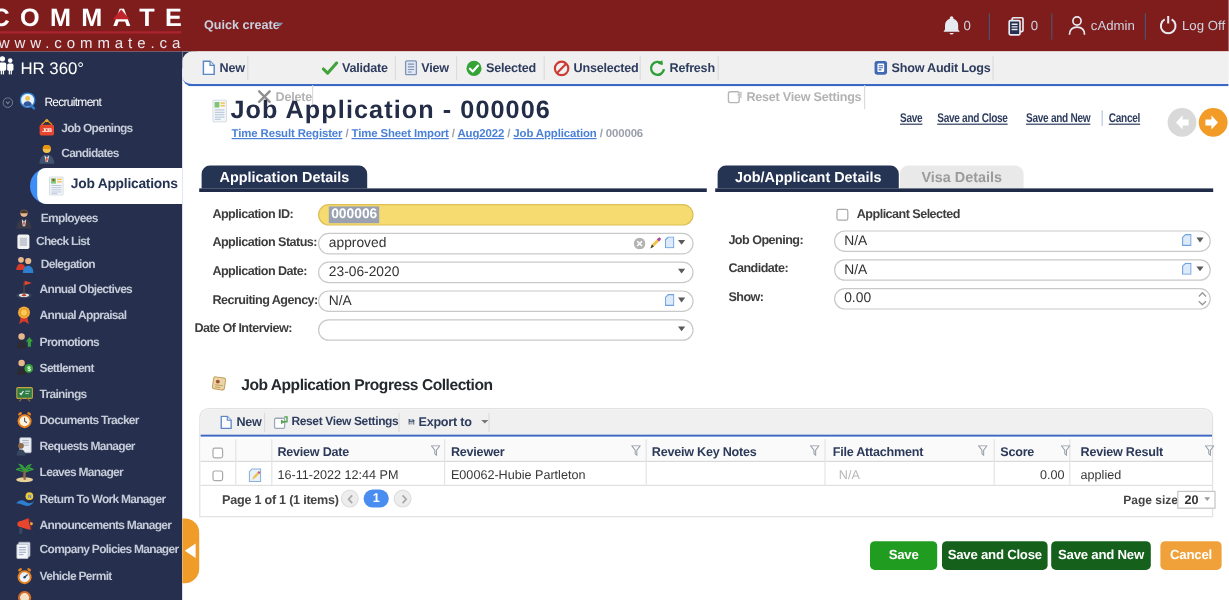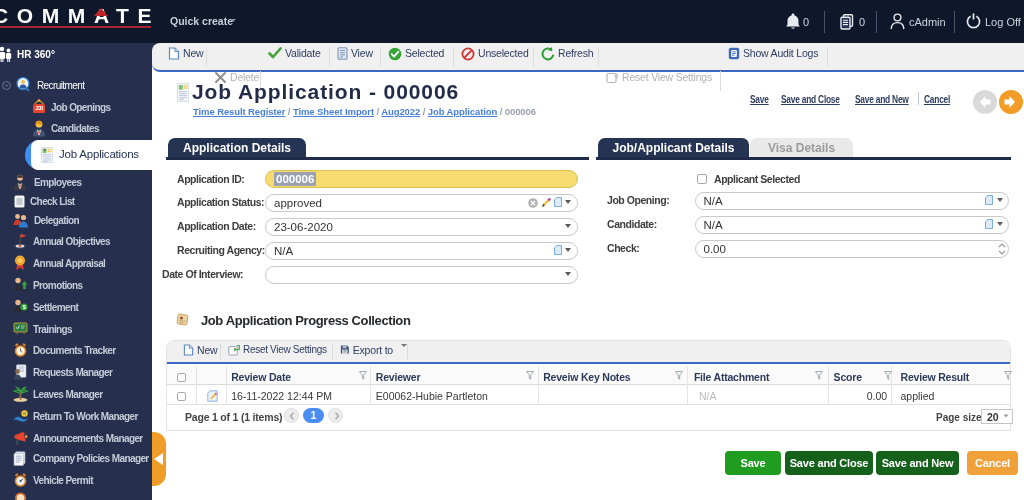--- a/index.html
+++ b/index.html
@@ -9,7 +9,7 @@
 .abs { position:absolute; }
 
 
-#topbar { position:absolute; left:0; top:0; width:1024px; height:43px; background:#0f172a; }
+#topbar { position:absolute; left:0; top:0; width:1024px; height:43px; background:#7f1d1d; }
 #logo { position:absolute; left:-7px; top:4px; color:#fff; font-weight:700; font-size:21px;
   letter-spacing:8.6px; white-space:nowrap; }
 #redline { position:absolute; left:0; top:26px; width:151px; height:2px; background:#a8242e; }

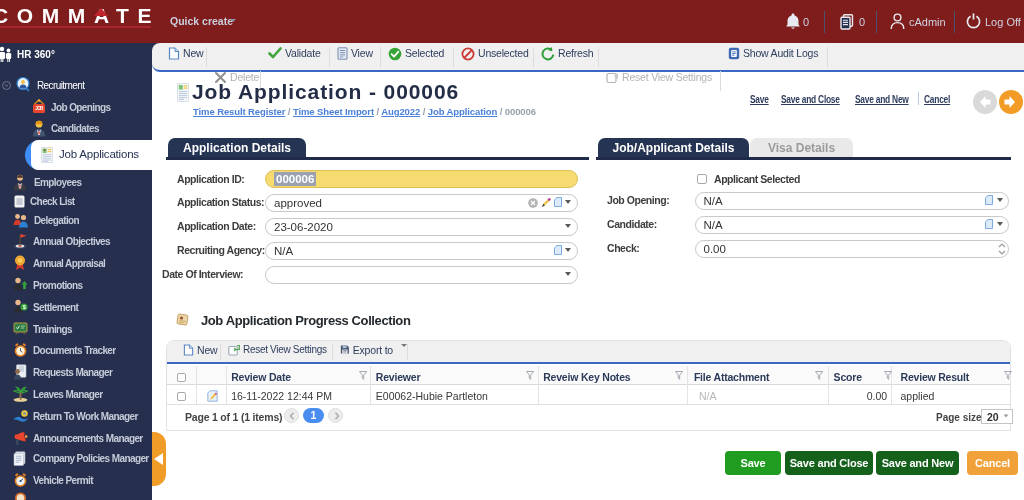--- a/index.html
+++ b/index.html
@@ -94,6 +94,7 @@
     <div id="logo">COMMATE</div>
     <div id="atri"></div>
     <div id="redline"></div>
+    <div id="weburl">www.commate.ca</div>
     <div id="qcreate">Quick create</div>
     <div id="qcaret"></div>
 

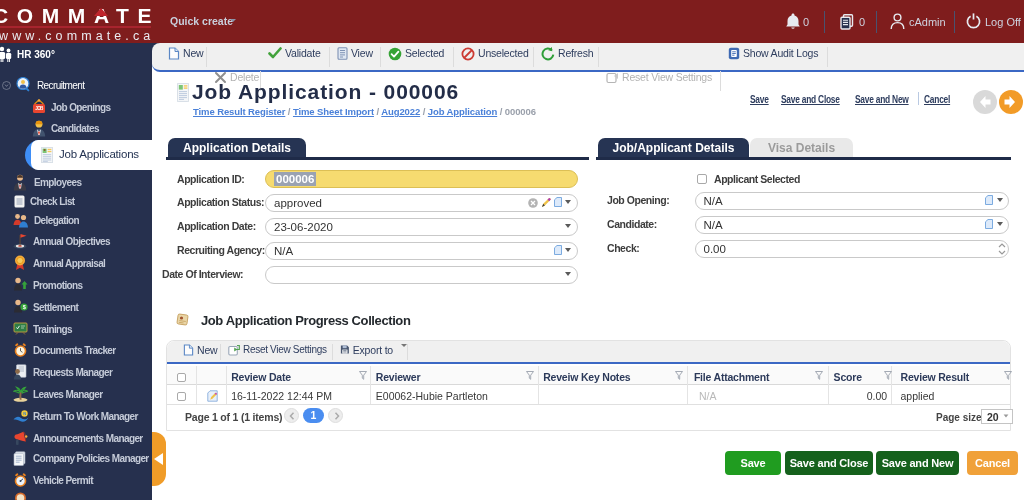--- a/index.html
+++ b/index.html
@@ -33,7 +33,7 @@
   border-radius:15px 0 0 15px; }
 #pill:after { content:""; position:absolute; left:6px; top:0; width:121px; height:30px; background:#fff;
   border-radius:7px 0 0 7px; }
-#hr360 { position:absolute; left:17px; top:6px; color:#fff; font-size:10px; font-weight:700; }
+#hr360 { position:absolute; left:17px; top:6px; color:#fff; font-size:14px; font-weight:400; }
 #collapsetab { position:absolute; left:152px; top:389px; width:14px; height:54px; z-index:6;
   background:#f09c28; border-radius:0 12px 12px 0; }
 #collapsetab:after { content:""; position:absolute; left:2px; top:21px; width:0; height:0;

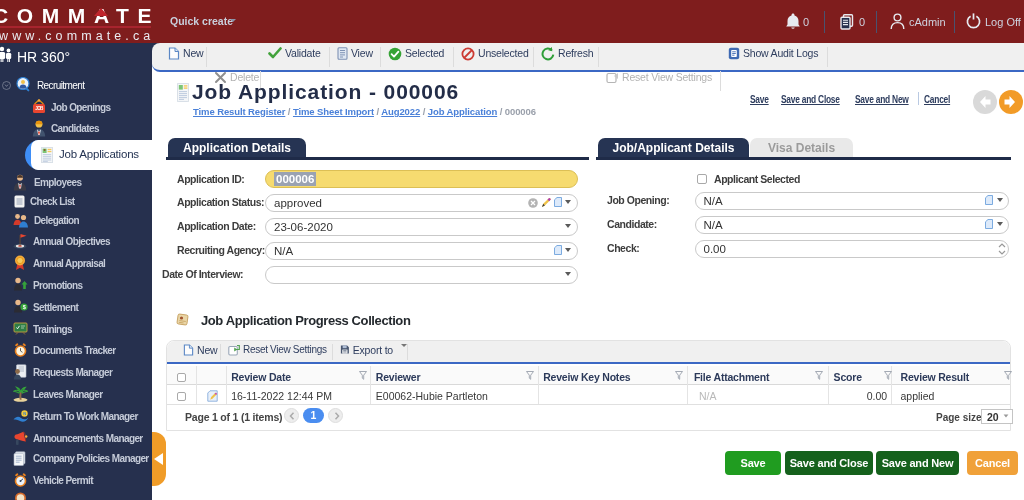--- a/index.html
+++ b/index.html
@@ -44,9 +44,9 @@
 #toolbar { position:absolute; left:0; top:0; width:872px; height:29px; background:#f0f0f0;
   border-bottom:2px solid #3b68c4; border-radius:8px 0 0 8px;
   display:flex; align-items:center; padding-left:9px; }
-.tbb { display:flex; align-items:flex-start; height:20px; padding-left:7px; gap:3px; white-space:nowrap;
+.tbb { display:flex; align-items:center; height:20px; padding-left:7px; gap:3px; white-space:nowrap;
   overflow:visible; flex:0 0 auto; box-sizing:border-box;
-  font-size:10.5px; font-weight:400; letter-spacing:-0.2px; color:#2e3d5e; border-right:1px solid #dcdcdc; }
+  font-size:10.5px; font-weight:700; letter-spacing:-0.2px; color:#2e3d5e; border-right:1px solid #dcdcdc; }
 .tbb.dis { color:#b3b3b3;margin-top:48px; }
 
 

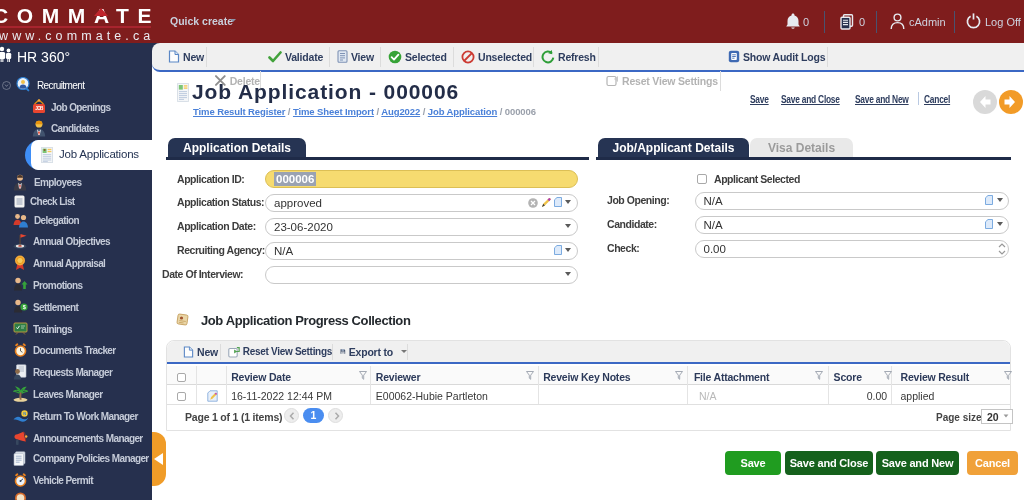--- a/index.html
+++ b/index.html
@@ -174,7 +174,7 @@
           <rect x="6.6" y="3.9" width="3.8" height="1.3" fill="#f5c95c"></rect>
         <path d="M1.8 7.6 H10.2 M1.8 9.4 H10.2 M1.8 11.2 H10.2 M1.8 13 H10.2 M1.8 14.4 H6.8" stroke="#aebfd8" stroke-width="0.7"></path>
       </svg>
-      <div class="abs" style="left:59px;top:105px;font-size:11.5px;font-weight:400;letter-spacing:-0.2px;color:#243352;white-space:nowrap">Job Applications</div>
+      <div class="abs" style="left:59px;top:105px;font-size:11.5px;font-weight:700;letter-spacing:-0.2px;color:#243352;white-space:nowrap">Job Applications</div>
       <div class="mi" style="left:13px;top:130px">
         <svg class="ic" width="14" height="17" viewBox="0 0 14 17" style="margin-right:7px">
             <circle cx="7" cy="3.8" r="3" fill="#e8b88a"></circle>

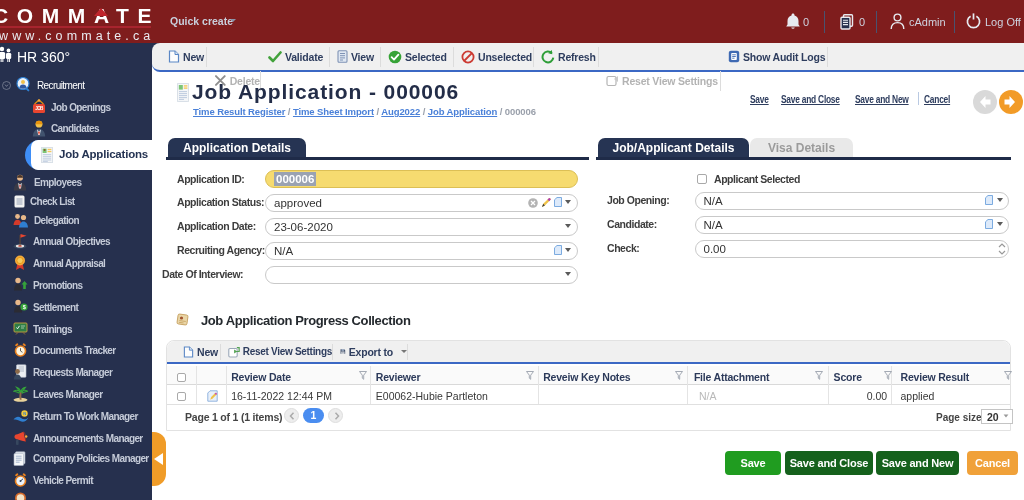--- a/index.html
+++ b/index.html
@@ -418,7 +418,7 @@
         <path d="M0.5 2.8 L3 0.5 H7.5 V9.5 H0.5 Z" fill="#ddeafa" stroke="#6ea3dd" stroke-width="0.9"></path>
       </svg>
     <div class="caret abs" style="left:997px;top:222px"></div>
-    <div class="flabel" style="left:607px;top:242px">Check:</div>
+    <div class="flabel" style="left:607px;top:242px">Show:</div>
     <div class="finput" style="left:694.5px;top:239.5px;width:314.5px">0.00</div>
     <svg class="abs" style="left:998px;top:243px" width="8" height="12" viewBox="0 0 8 12">
         <path d="M1 4 L4 1 L7 4" fill="none" stroke="#999" stroke-width="1.2"></path>

